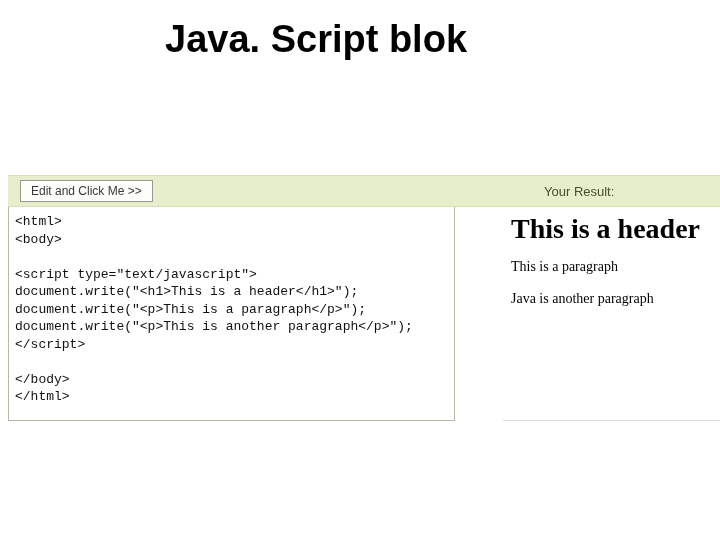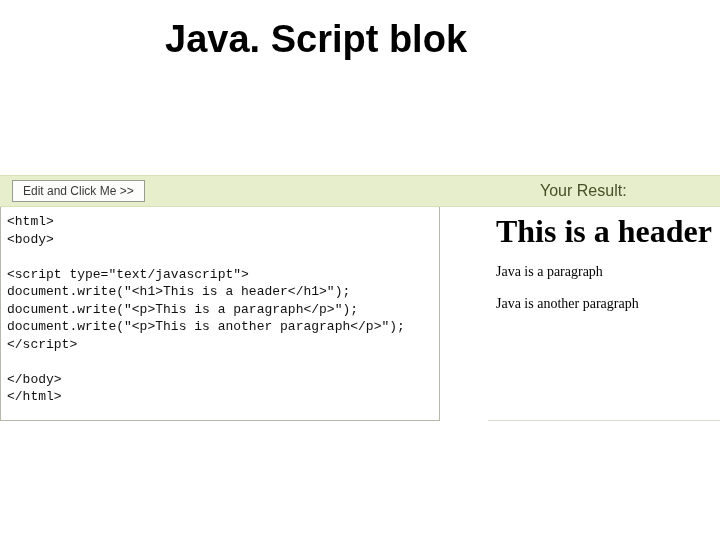--- a/index.html
+++ b/index.html
@@ -20,7 +20,7 @@
   }
   .editor-wrap {
     position: absolute;
-    left: 0;
+    left: 8px;
     right: 0;
     top: 175px;
   }

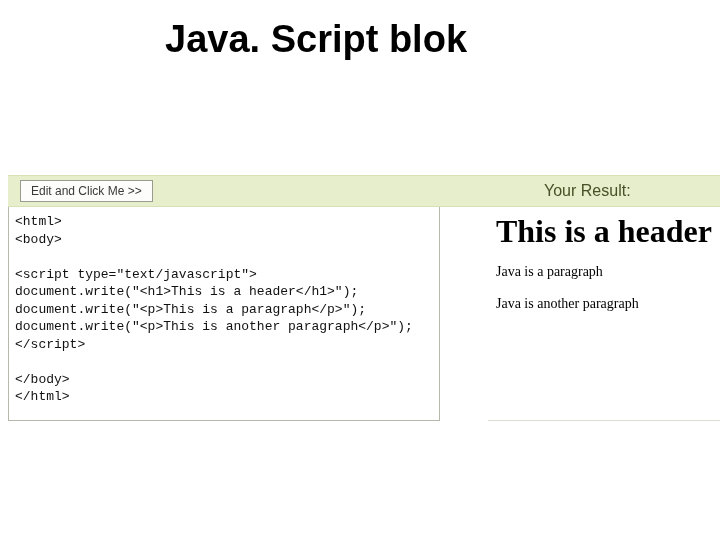--- a/index.html
+++ b/index.html
@@ -55,7 +55,7 @@
   }
   .result-label {
     font-family: Verdana, Geneva, sans-serif;
-    font-size: 16px;
+    font-size: 13px;
     color: #475027;
   }
   .content-row {

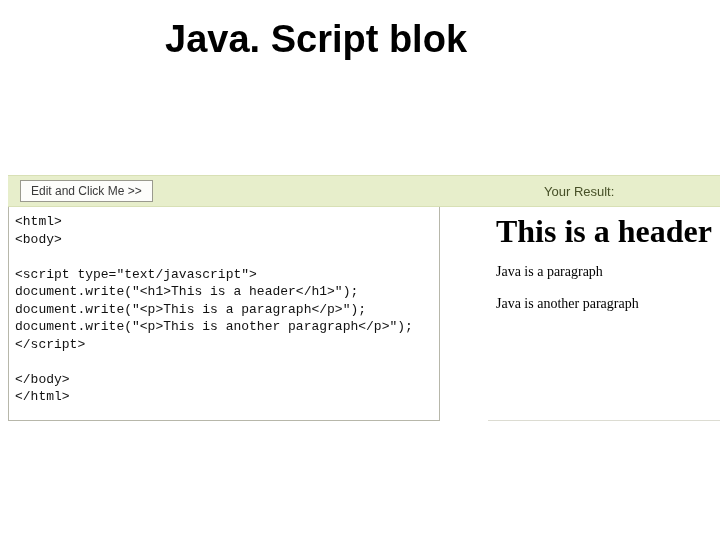--- a/index.html
+++ b/index.html
@@ -85,9 +85,9 @@
   }
   .result-h1 {
     font-family: "Times New Roman", Times, serif;
-    font-size: 32px;
+    font-size: 28px;
     font-weight: 700;
-    margin: 2px 0 14px 0;
+    margin: 2px 12px 14px 0;
     white-space: nowrap;
   }
   .result-p {

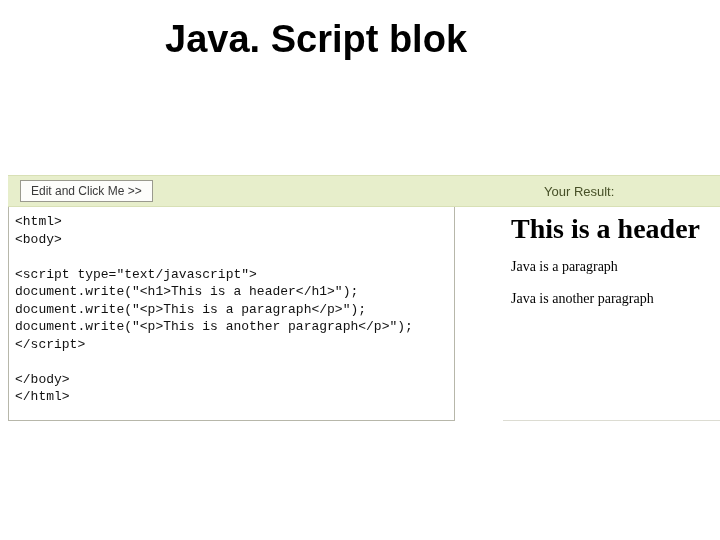--- a/index.html
+++ b/index.html
@@ -126,7 +126,7 @@
 &lt;/html&gt;</div>
     <div class="result-pane">
       <div class="result-h1">This is a header</div>
-      <div class="result-p">Java is a paragraph</div>
+      <div class="result-p">This is a paragraph</div>
       <div class="result-p">Java is another paragraph</div>
     </div>
   </div>

